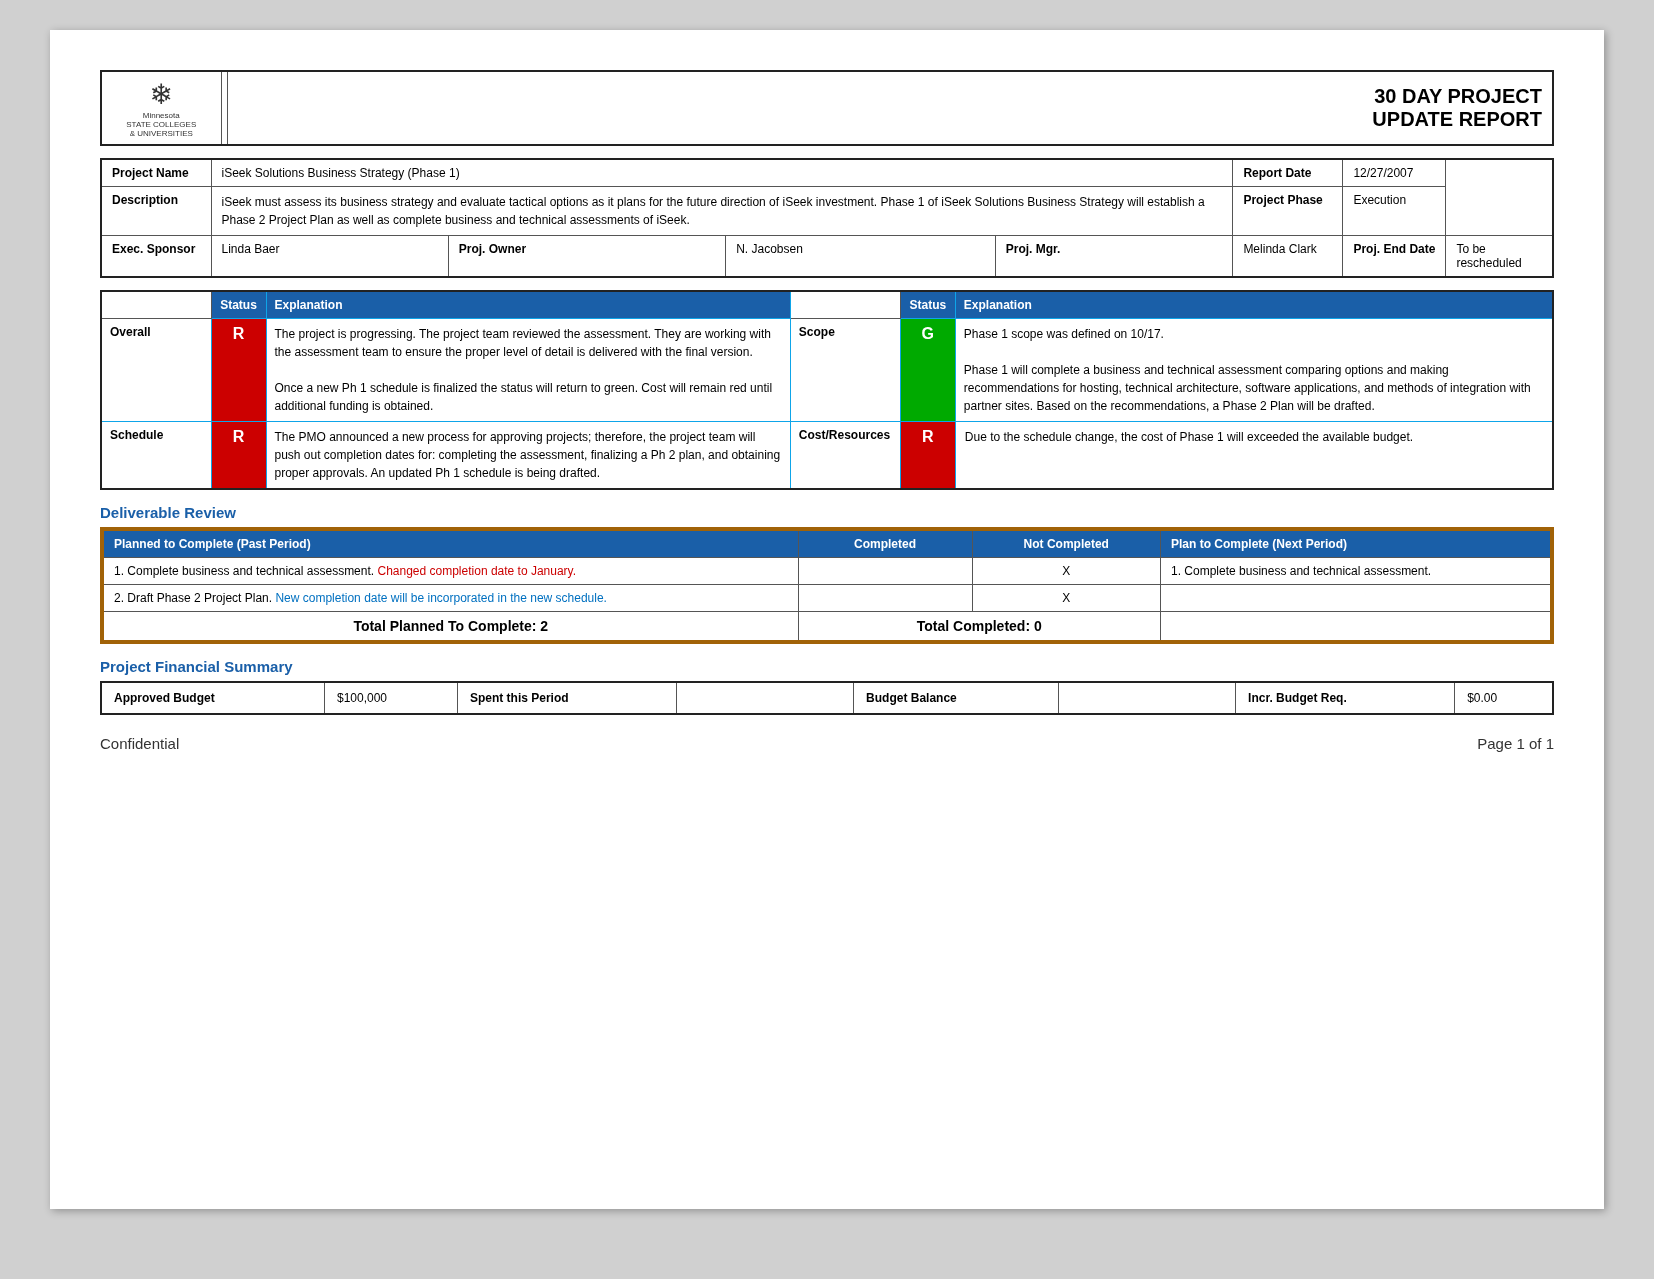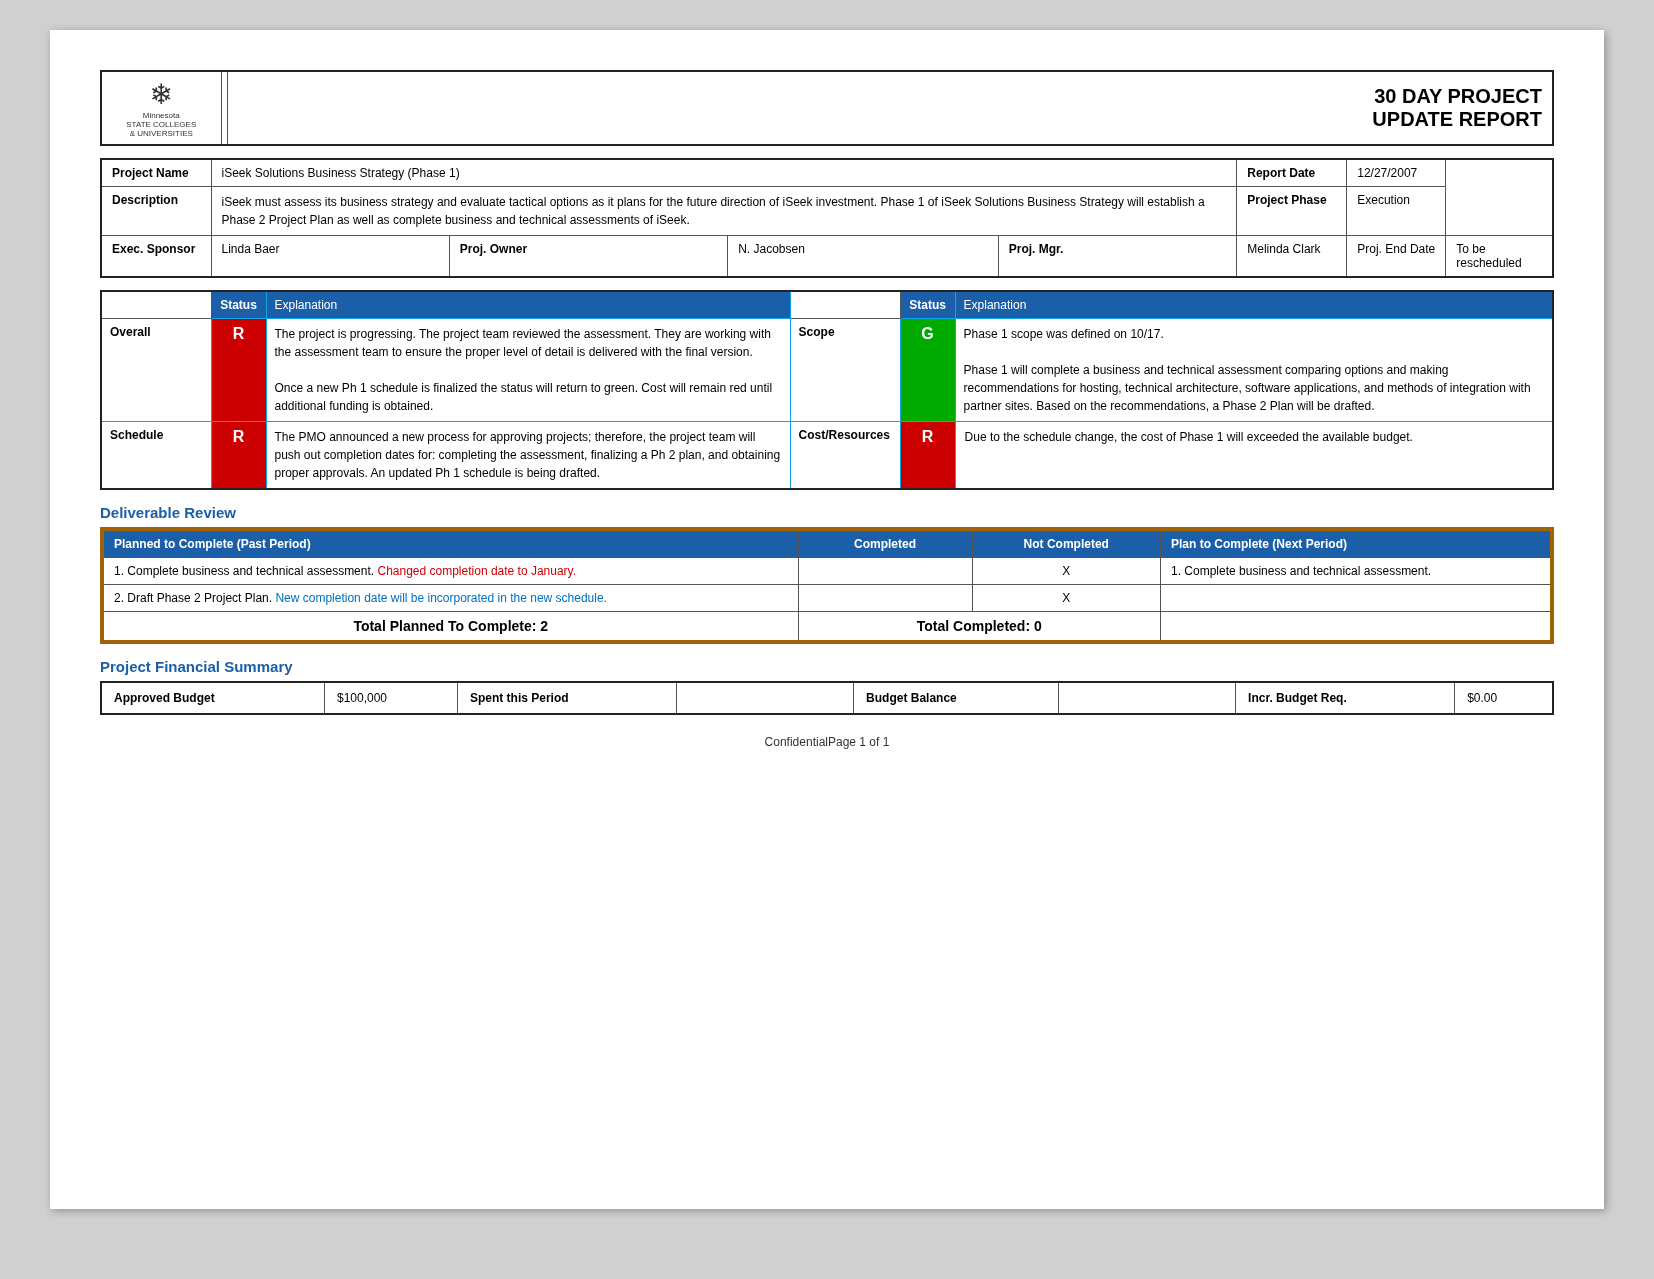--- a/index.html
+++ b/index.html
@@ -236,7 +236,7 @@
       <td>N. Jacobsen</td>
       <td style="font-weight:bold; white-space:nowrap;">Proj. Mgr.</td>
       <td>Melinda Clark</td>
-      <td style="font-weight:normal; white-space:nowrap;text-align:right;">Proj. End Date</td>
+      <td style="font-weight:bold; white-space:nowrap;text-align:right;">Proj. End Date</td>
       <td>To be rescheduled</td>
     </tr>
   </tbody>

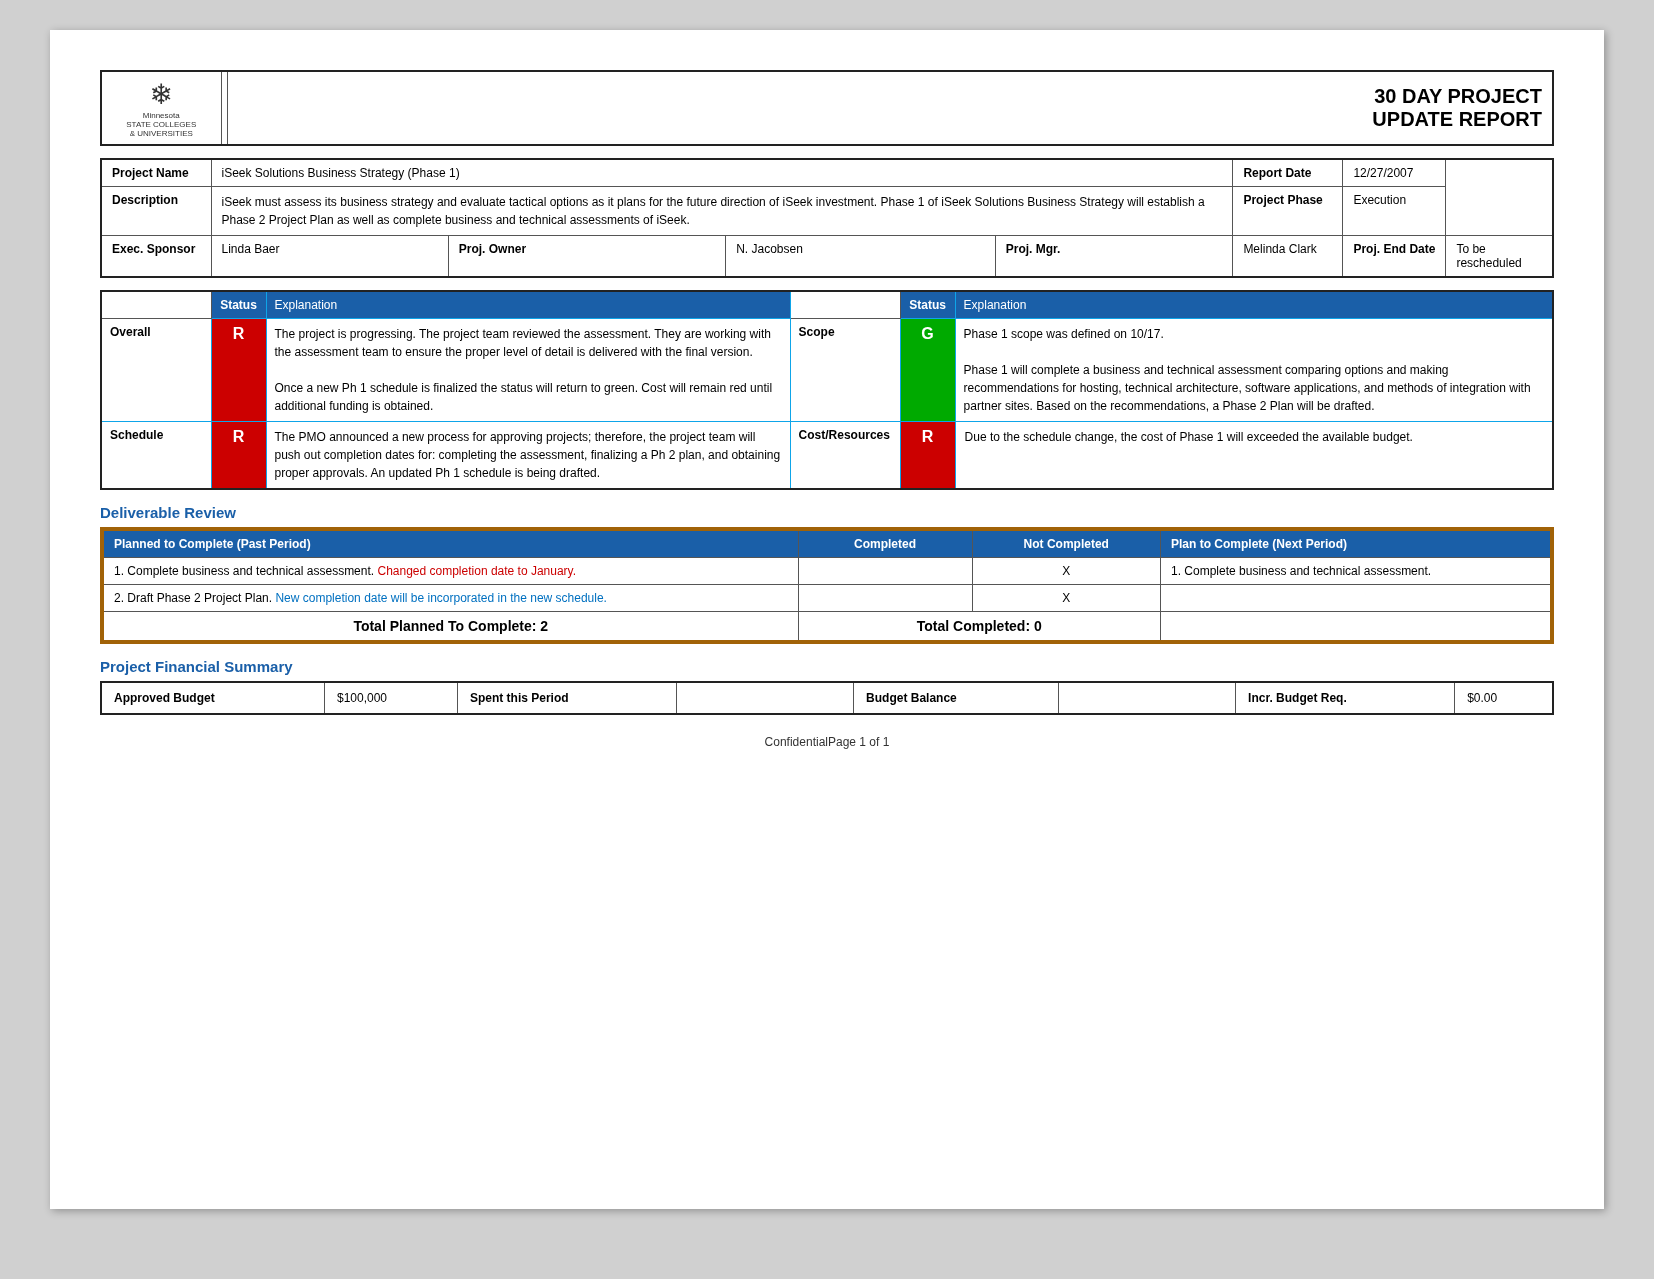--- a/index.html
+++ b/index.html
@@ -105,7 +105,7 @@
     .status-header-left {
       background: #1a5fa8;
       color: #fff;
-      font-weight: normal;
+      font-weight: bold;
       font-size: 12px;
       text-align: left;
       padding-left: 10px;

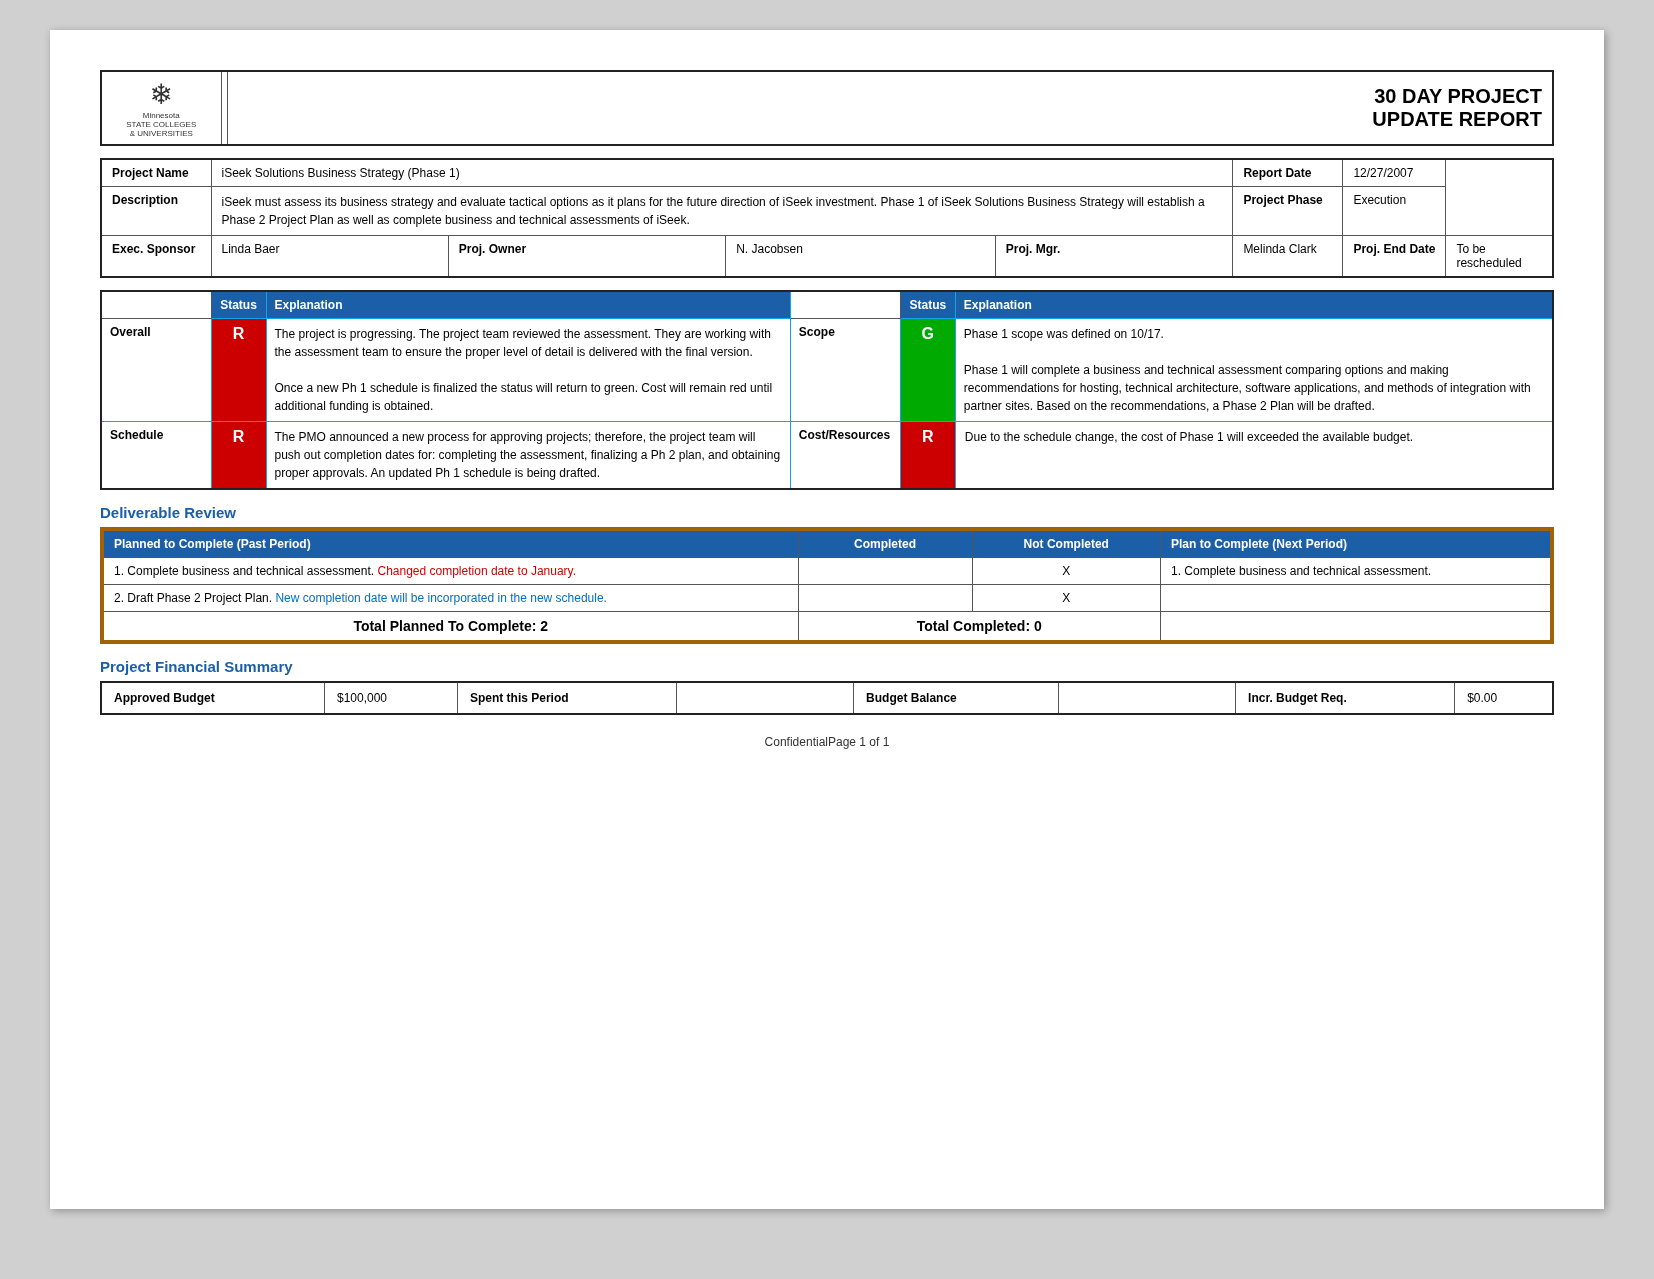--- a/index.html
+++ b/index.html
@@ -186,9 +186,9 @@
     
     .page-footer {
       display: flex;
-      justify-content: center;
+      justify-content: space-between;
       margin-top: 20px;
-      font-size: 12px;
+      font-size: 15px;
       color: #333;
     }
   </style>

